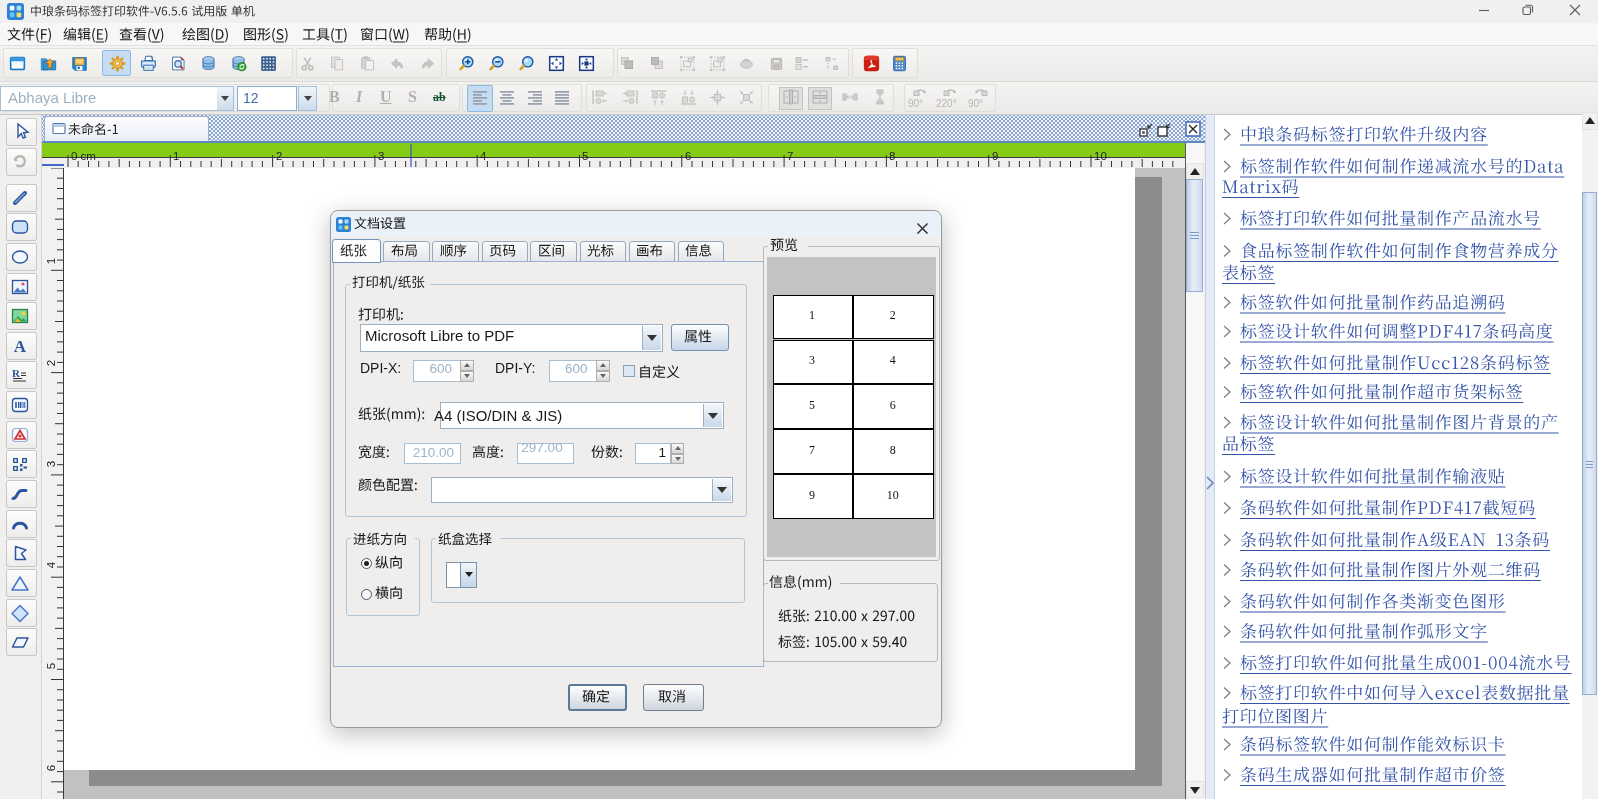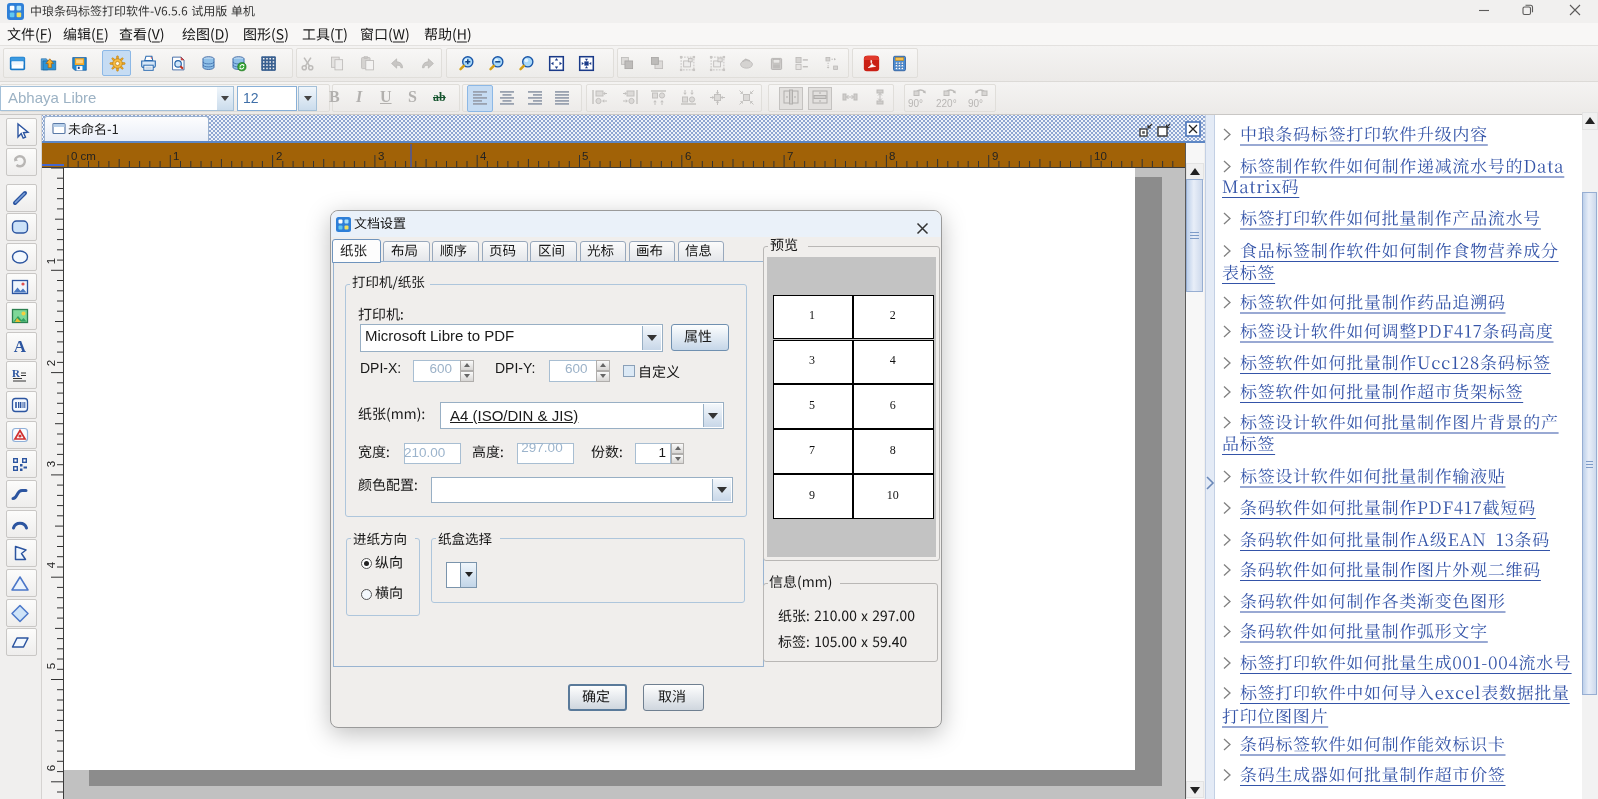--- a/index.html
+++ b/index.html
@@ -21,7 +21,7 @@
 #docbar .dots{position:absolute;left:0;top:0;width:100%;height:26px;background-image:radial-gradient(#8ea6d2 .8px,transparent 1px),radial-gradient(#8ea6d2 .8px,transparent 1px);background-size:4px 4px;background-position:0 0,2px 2px}
 #doctab{position:absolute;left:2px;top:1px;width:165px;height:25px;background:linear-gradient(#fdfdfe,#e9eef7);border:1px solid #9ab1cf;border-bottom:none;border-radius:3px 3px 0 0}
 #docbar .blue{position:absolute;left:0;bottom:0;width:100%;height:2px;background:#5d87c5}
-#hruler{left:42px;top:143px;width:1143px;height:25px;background:#a16207;border-bottom:1px solid #3a3a3a}
+#hruler{left:42px;top:143px;width:1143px;height:15px;background:#84cc16;border-bottom:1px solid #3a3a3a}
 #vruler{left:42px;top:168px;width:22px;height:631px;background:#f2f1f0;border-right:1px solid #3a3a3a}
 #canvas{left:64px;top:168px;width:1121px;height:631px;background:#c1c1c1}
 #page-white{left:64px;top:168px;width:1071px;height:602px;background:#fff}

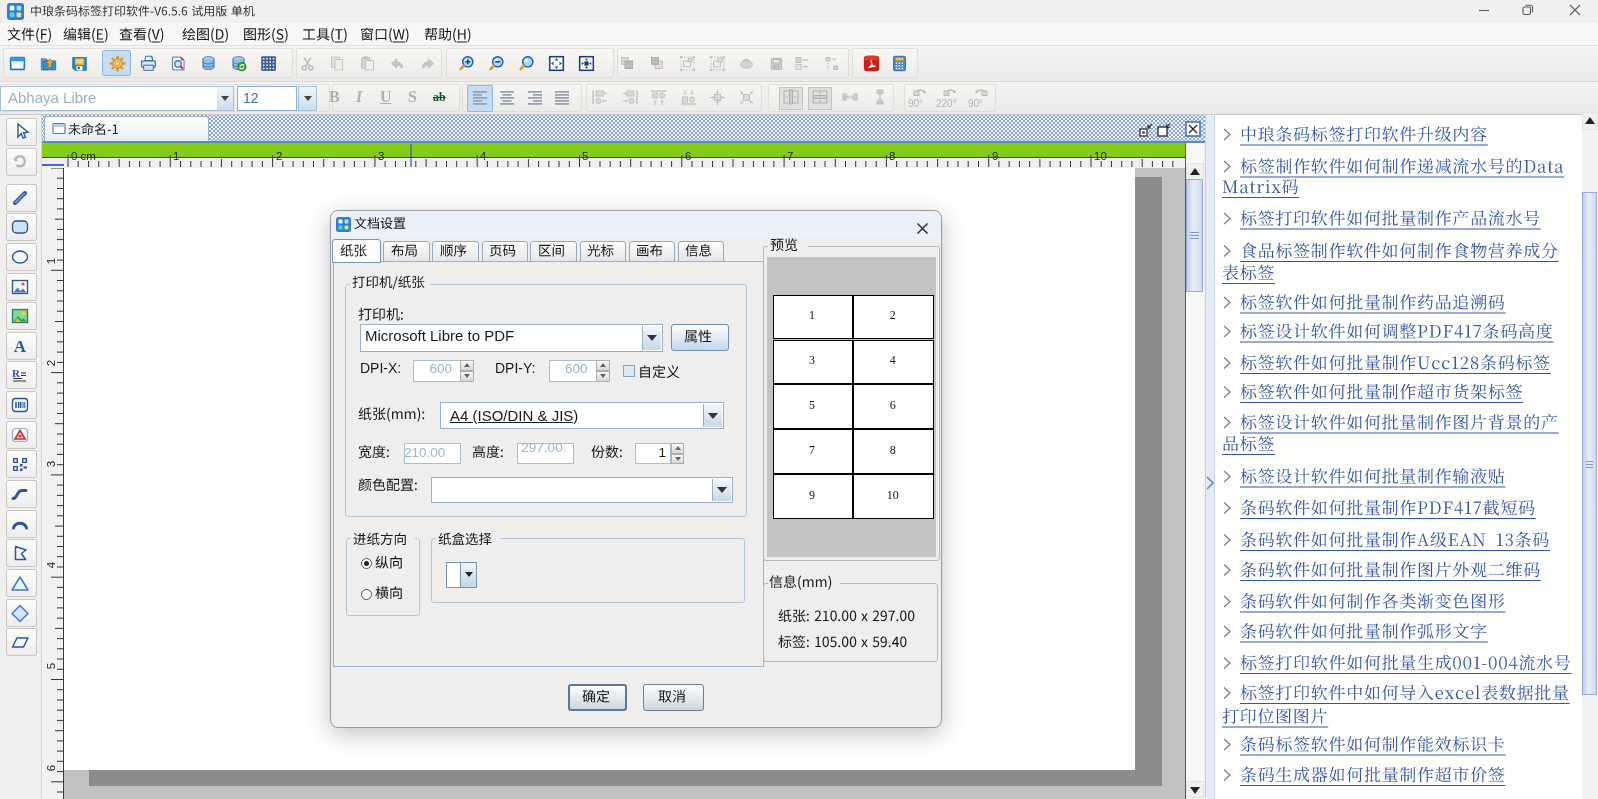--- a/index.html
+++ b/index.html
@@ -871,7 +871,7 @@
     <div class="lat" style="left:365px;top:327px;font:15px 'Liberation Sans',sans-serif;color:#1a1a1a;">Microsoft Libre to PDF</div>
     <div class="lat" style="left:412px;top:361px;font:13.5px 'Liberation Sans',sans-serif;color:#9cb2c8;width:40px;text-align:right;">600</div>
     <div class="lat" style="left:547.5px;top:361px;font:13.5px 'Liberation Sans',sans-serif;color:#9cb2c8;width:40px;text-align:right;">600</div>
-    <div class="lat" style="left:450px;top:407px;font:15px 'Liberation Sans',sans-serif;color:#1a1a1a;text-decoration:underline;">A4 (ISO/DIN &amp; JIS)</div>
+    <div class="lat" style="left:434px;top:407px;font:15px 'Liberation Sans',sans-serif;color:#1a1a1a;">A4 (ISO/DIN &amp; JIS)</div>
     <div class="lat" style="left:404px;top:445px;font:13.5px 'Liberation Sans',sans-serif;color:#9cb4cc;width:50px;text-align:left;">210.00</div>
     <div class="lat" style="left:517px;top:440px;font:13.5px 'Liberation Sans',sans-serif;color:#9cb4cc;width:50px;text-align:center;">297.00</div>
     <div class="lat" style="left:630px;top:445px;font:13.5px 'Liberation Sans',sans-serif;color:#1a1a1a;width:36px;text-align:right;">1</div>

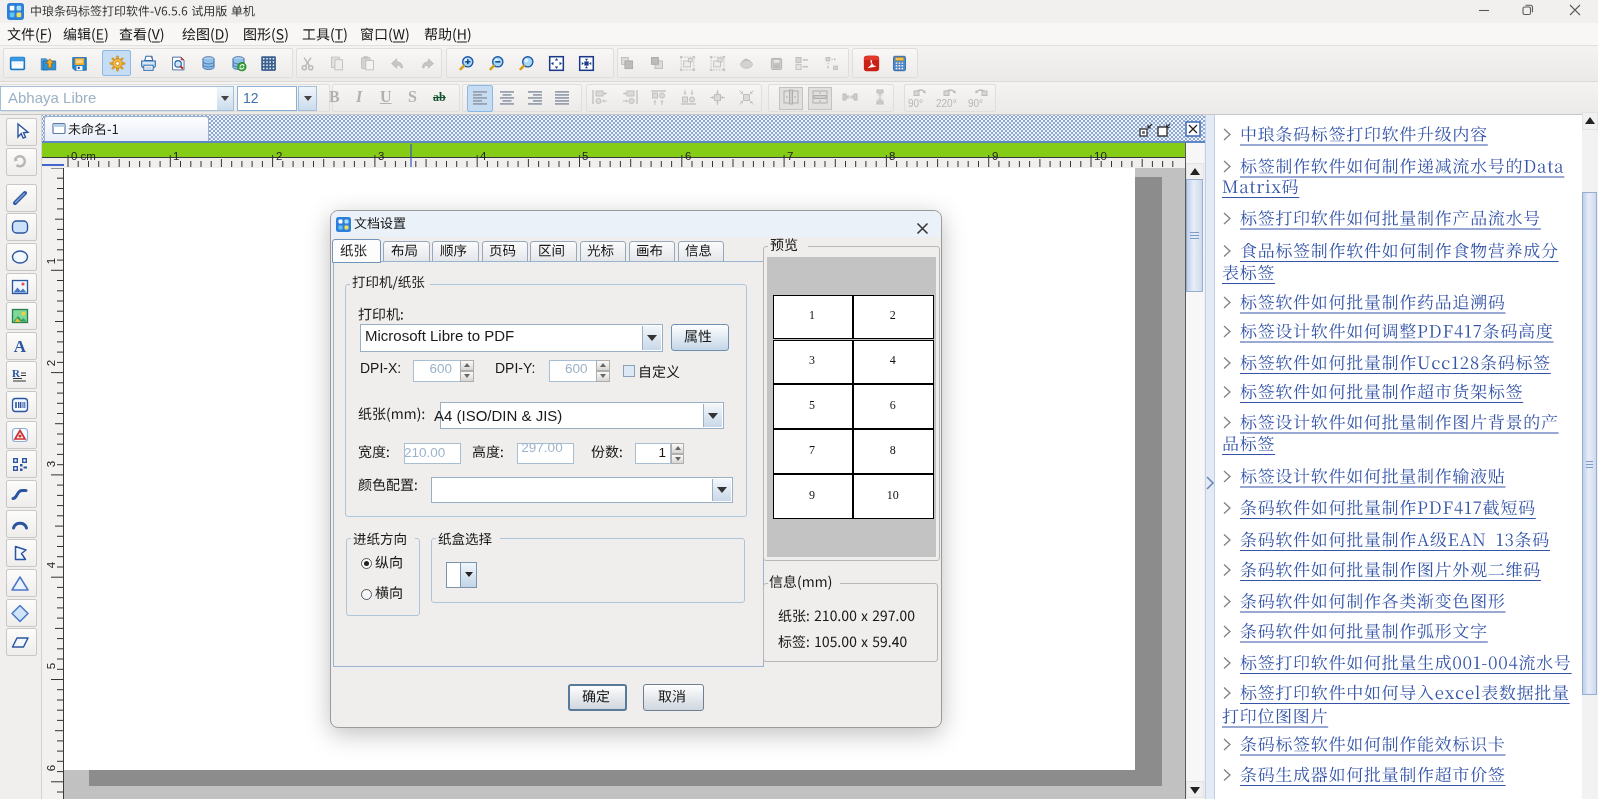--- a/index.html
+++ b/index.html
@@ -872,7 +872,7 @@
     <div class="lat" style="left:412px;top:361px;font:13.5px 'Liberation Sans',sans-serif;color:#9cb2c8;width:40px;text-align:right;">600</div>
     <div class="lat" style="left:547.5px;top:361px;font:13.5px 'Liberation Sans',sans-serif;color:#9cb2c8;width:40px;text-align:right;">600</div>
     <div class="lat" style="left:434px;top:407px;font:15px 'Liberation Sans',sans-serif;color:#1a1a1a;">A4 (ISO/DIN &amp; JIS)</div>
-    <div class="lat" style="left:404px;top:445px;font:13.5px 'Liberation Sans',sans-serif;color:#9cb4cc;width:50px;text-align:left;">210.00</div>
+    <div class="lat" style="left:404px;top:445px;font:13.5px 'Liberation Sans',sans-serif;color:#9cb4cc;width:50px;text-align:right;">210.00</div>
     <div class="lat" style="left:517px;top:440px;font:13.5px 'Liberation Sans',sans-serif;color:#9cb4cc;width:50px;text-align:center;">297.00</div>
     <div class="lat" style="left:630px;top:445px;font:13.5px 'Liberation Sans',sans-serif;color:#1a1a1a;width:36px;text-align:right;">1</div>
     <div class="lat" style="left:360px;top:360px;font:14px 'Liberation Sans',sans-serif;color:#1a1a1a;">DPI-X:</div>

